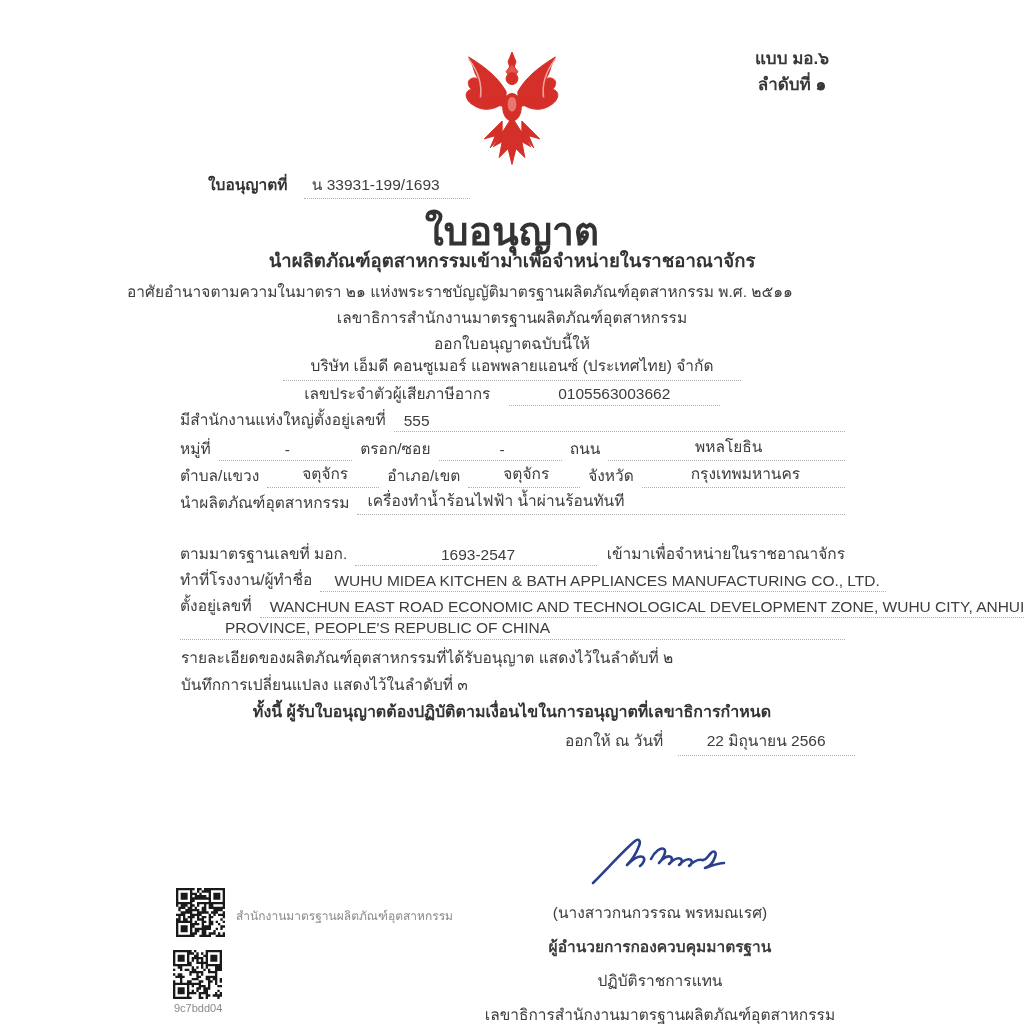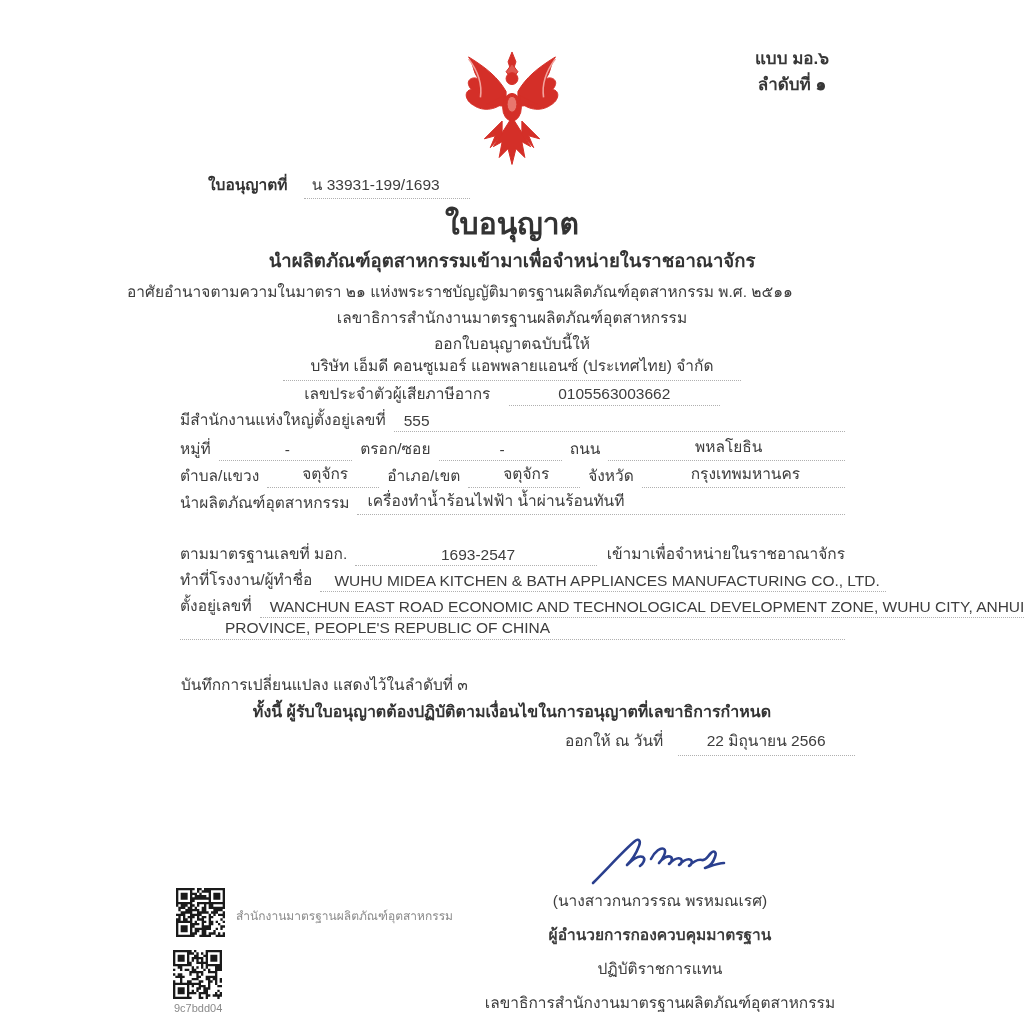--- a/index.html
+++ b/index.html
@@ -16,7 +16,7 @@
   .fill{flex:1 1 auto;border-bottom:1.5px dotted #b0b0b0;padding:0 6px 1px 10px;}
   .fillc{text-align:center;}
   .formcode{font-size:17px;font-weight:600;color:#373737;text-align:center;line-height:26px;}
-  .title{font-size:30px;font-weight:600;color:#333;}
+  .title{font-size:39px;font-weight:600;color:#333;}
   .subtitle{font-size:18.5px;font-weight:700;color:#333;}
   .smallgray{font-size:12px;color:#8a8a8a;}
   .qr{image-rendering:pixelated;}

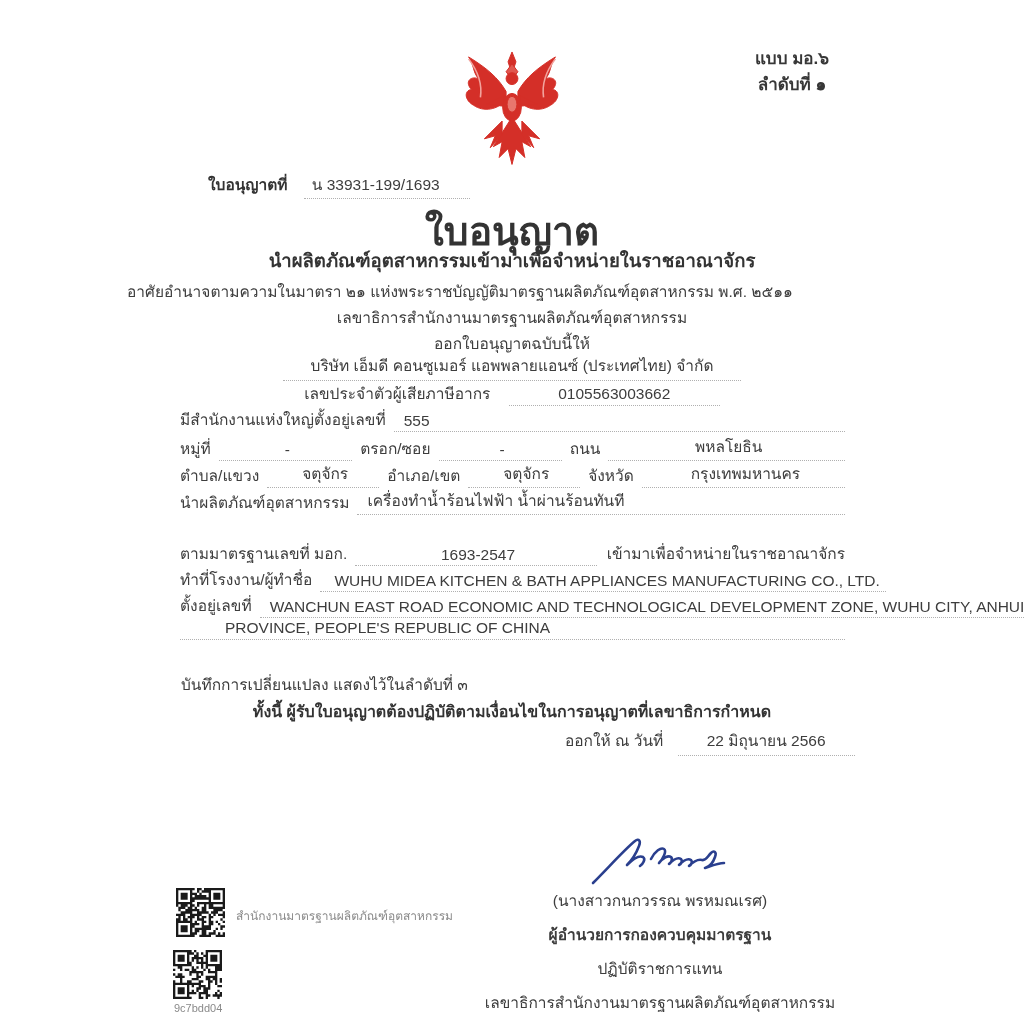--- a/index.html
+++ b/index.html
@@ -128,6 +128,7 @@
 
   <div class="abs line dotted" style="top:602px;left:180px;width:665px;padding:17px 0 2px 45px;box-sizing:border-box;">PROVINCE,  PEOPLE'S REPUBLIC OF CHINA</div>
 
+  <div class="abs line" style="top:645px;left:181px;">รายละเอียดของผลิตภัณฑ์อุตสาหกรรมที่ได้รับอนุญาต แสดงไว้ในลำดับที่ ๒</div>
   <div class="abs line" style="top:672px;left:181px;">บันทึกการเปลี่ยนแปลง แสดงไว้ในลำดับที่ ๓</div>
   <div class="abs center line bold" style="top:699px;left:0;width:1024px;font-size:16px;">ทั้งนี้ ผู้รับใบอนุญาตต้องปฏิบัติตามเงื่อนไขในการอนุญาตที่เลขาธิการกำหนด</div>
 

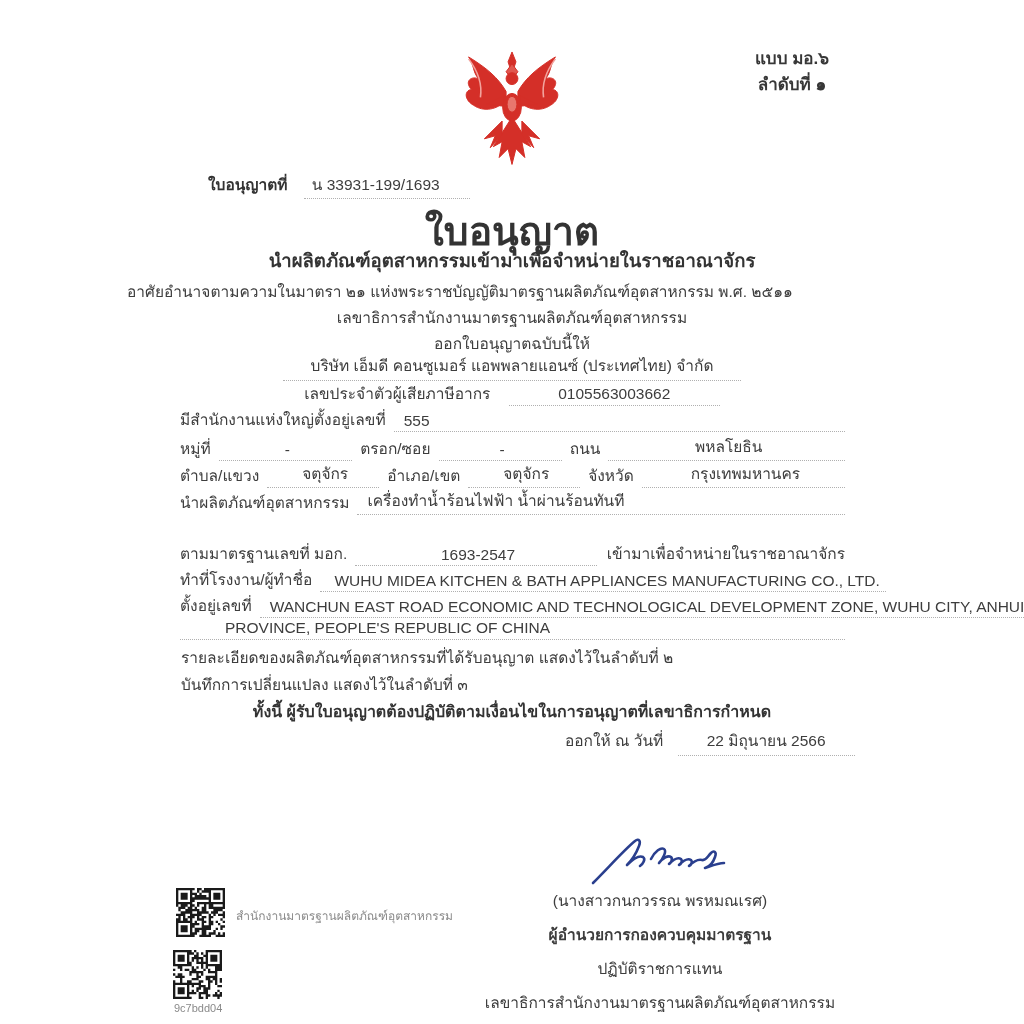--- a/index.html
+++ b/index.html
@@ -147,7 +147,7 @@
   </div>
 
   <div class="abs center" style="top:888px;left:460px;width:400px;">
-    <div class="line" style="margin-bottom:9px;">(นางสาวกนกวรรณ พรหมณเรศ)</div>
+    <div class="line" style="margin-bottom:9px;margin-top:12px;">(นางสาวกนกวรรณ พรหมณเรศ)</div>
     <div class="line" style="margin-bottom:9px;font-weight:bold;">ผู้อำนวยการกองควบคุมมาตรฐาน</div>
     <div class="line" style="margin-bottom:9px;">ปฏิบัติราชการแทน</div>
     <div class="line">เลขาธิการสำนักงานมาตรฐานผลิตภัณฑ์อุตสาหกรรม</div>

